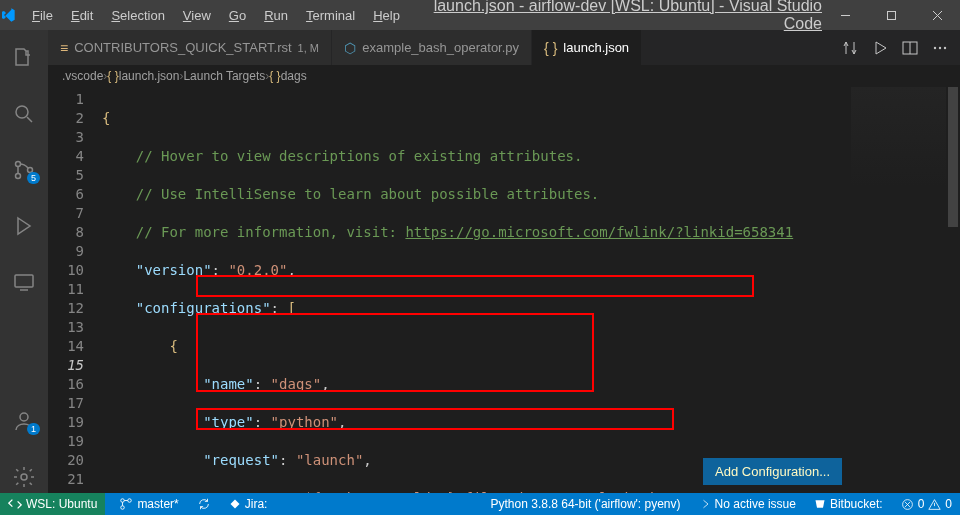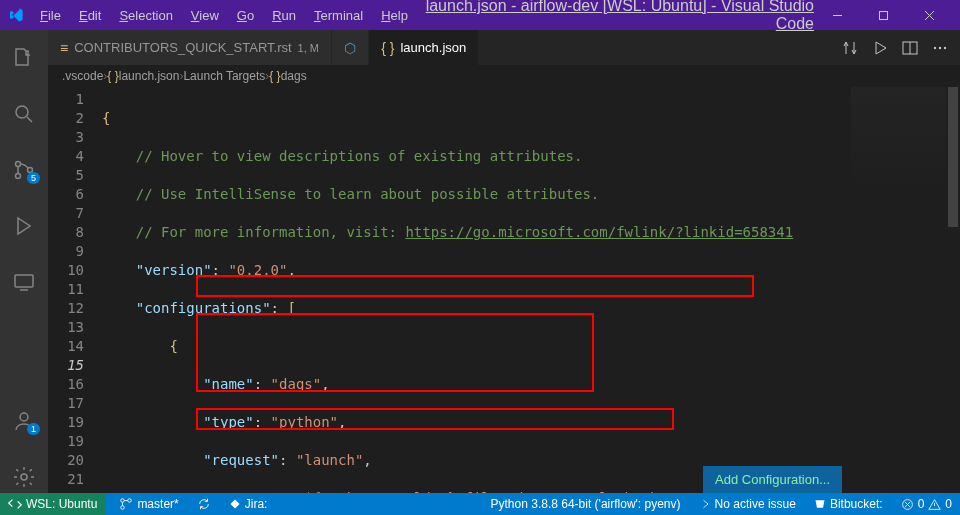--- a/index.html
+++ b/index.html
@@ -14,10 +14,10 @@
 }
 .titlebar {
   height: 30px;
-  background: #4c1d95;
-  display: flex;
-  align-items: center;
-  padding: 0 8px;
+  background: #404040;
+  display: flex;
+  align-items: center;
+  padding: 0 0;
 }
 .vscode-icon {
   width: 16px; height: 16px;

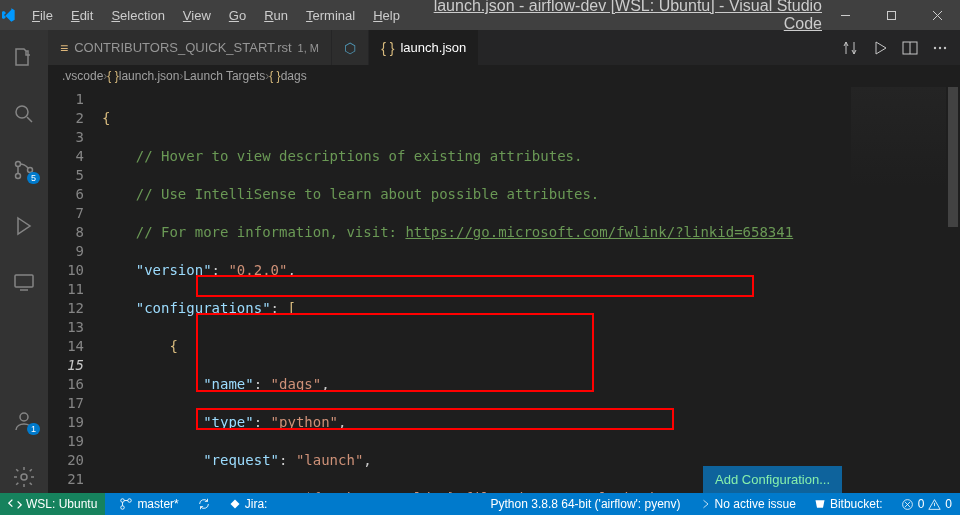--- a/index.html
+++ b/index.html
@@ -311,6 +311,7 @@
   </div>
   <div class="tab">
     <span class="tab-icon" style="color:#519aba">⬡</span>
+    <span>example_bash_operator.py</span>
   </div>
   <div class="tab active">
     <span class="tab-icon" style="color:#d7ba7d">{ }</span>

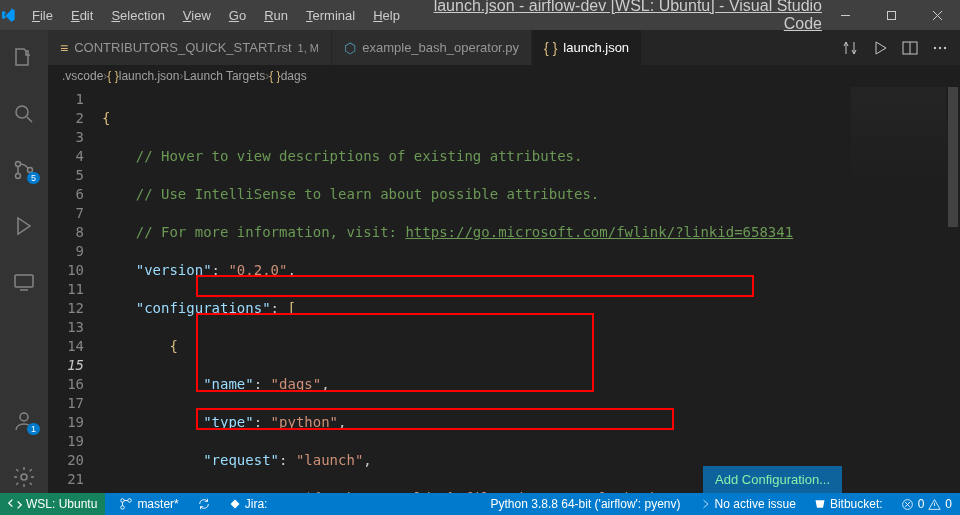--- a/index.html
+++ b/index.html
@@ -179,9 +179,9 @@
 .add-config-btn {
   position: absolute;
   right: 118px;
-  bottom: 22px;
+  bottom: 30px;
   background: #0e639c;
-  color: #86efac;
+  color: #fef9c3;
   padding: 6px 12px;
   font-size: 13px;
   cursor: pointer;

